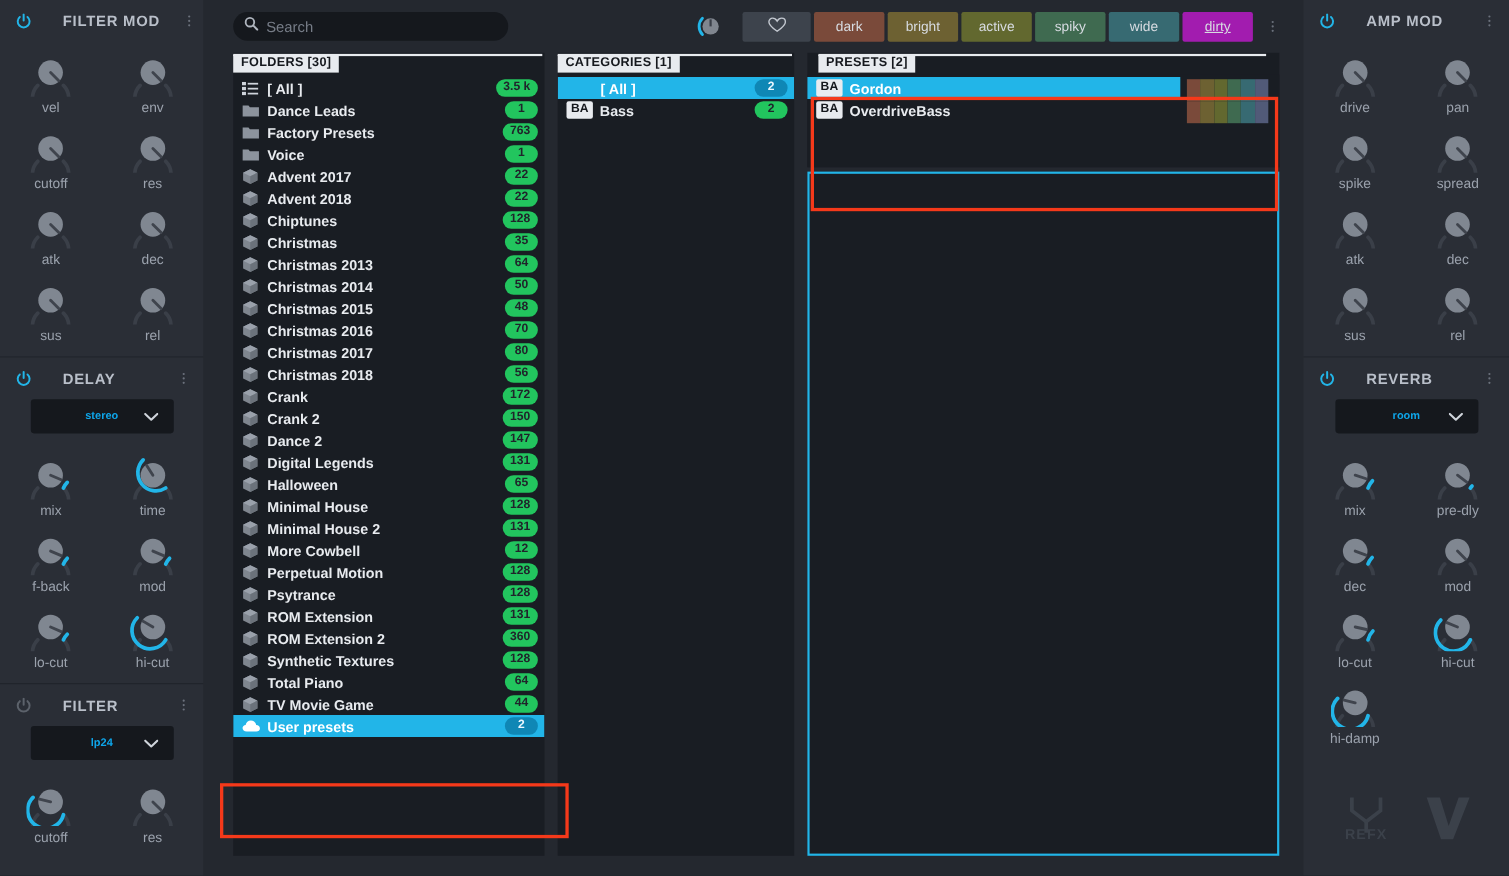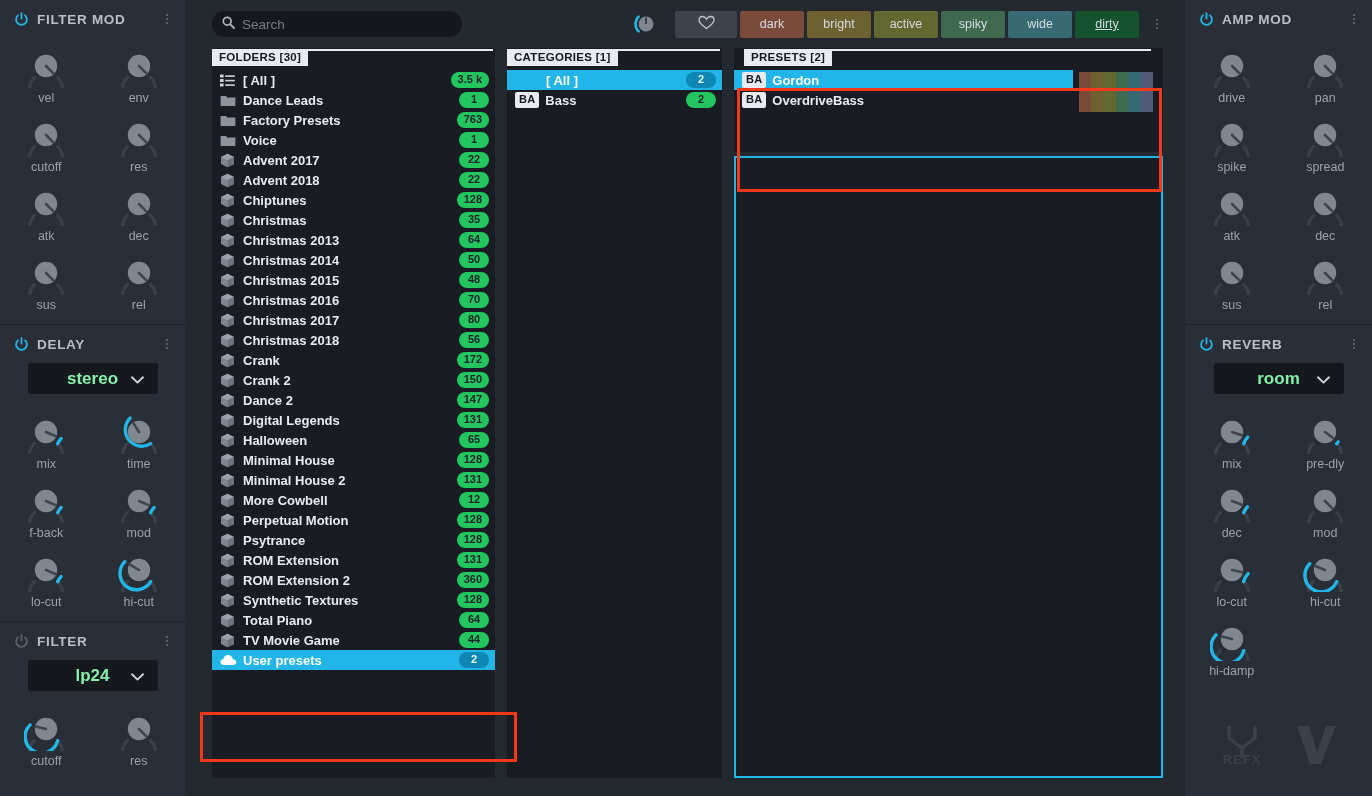--- a/index.html
+++ b/index.html
@@ -27,6 +27,7 @@
     display: flex; align-items: center;
     padding: 10px 12px 6px 14px;
     height: 34px;
+    gap: 20px;
   }
   .pwr {
     width: 15px; height: 15px; flex: 0 0 15px;

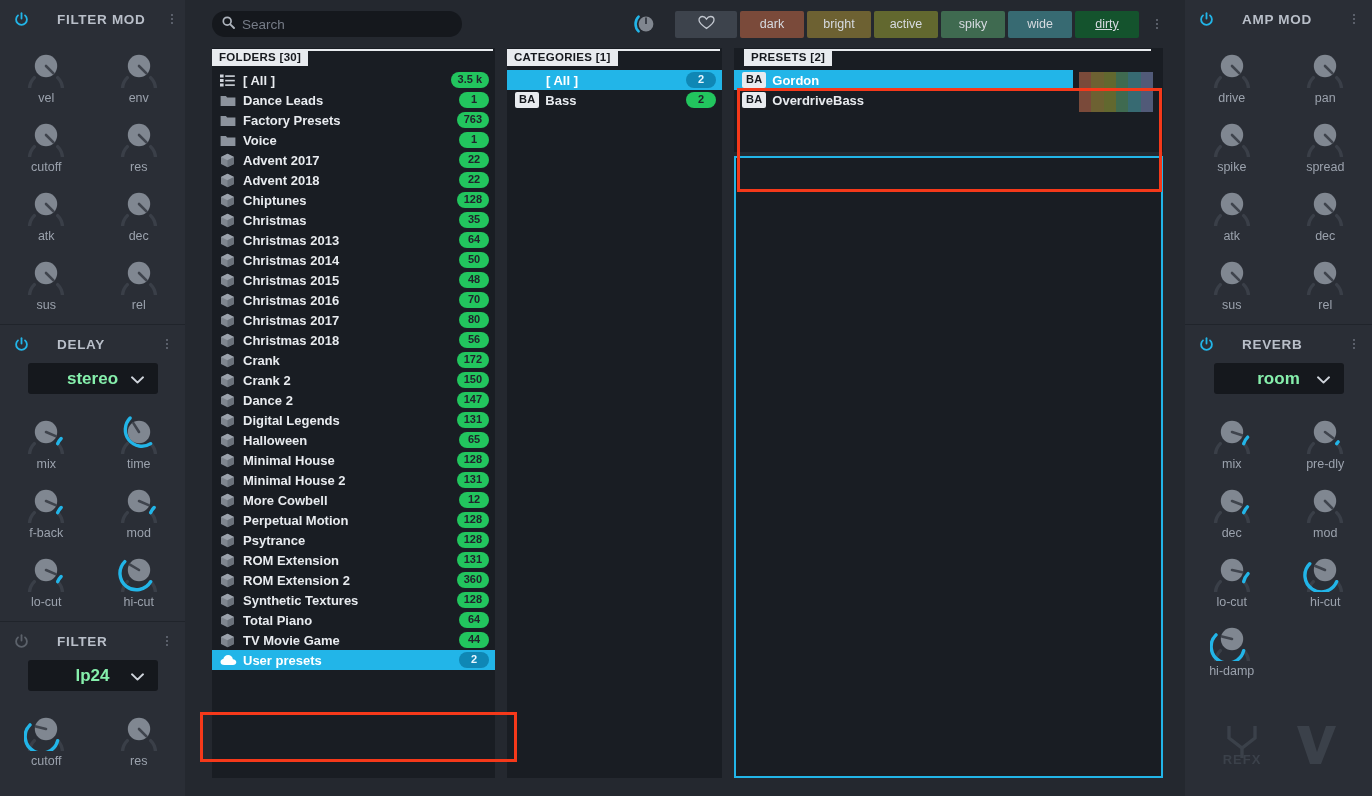--- a/index.html
+++ b/index.html
@@ -481,7 +481,7 @@
           <div class="tag" style="background: rgb(98, 104, 47);">active</div>
           <div class="tag" style="background: rgb(63, 106, 80);">spiky</div>
           <div class="tag" style="background: rgb(55, 106, 114);">wide</div>
-          <div class="tag" style="background: #14532d; text-decoration: underline;">dirty</div>
+          <div class="tag" style="background: #a21caf; text-decoration: underline;">dirty</div>
         </div>
 
       <div class="dots3 tbar-dots">

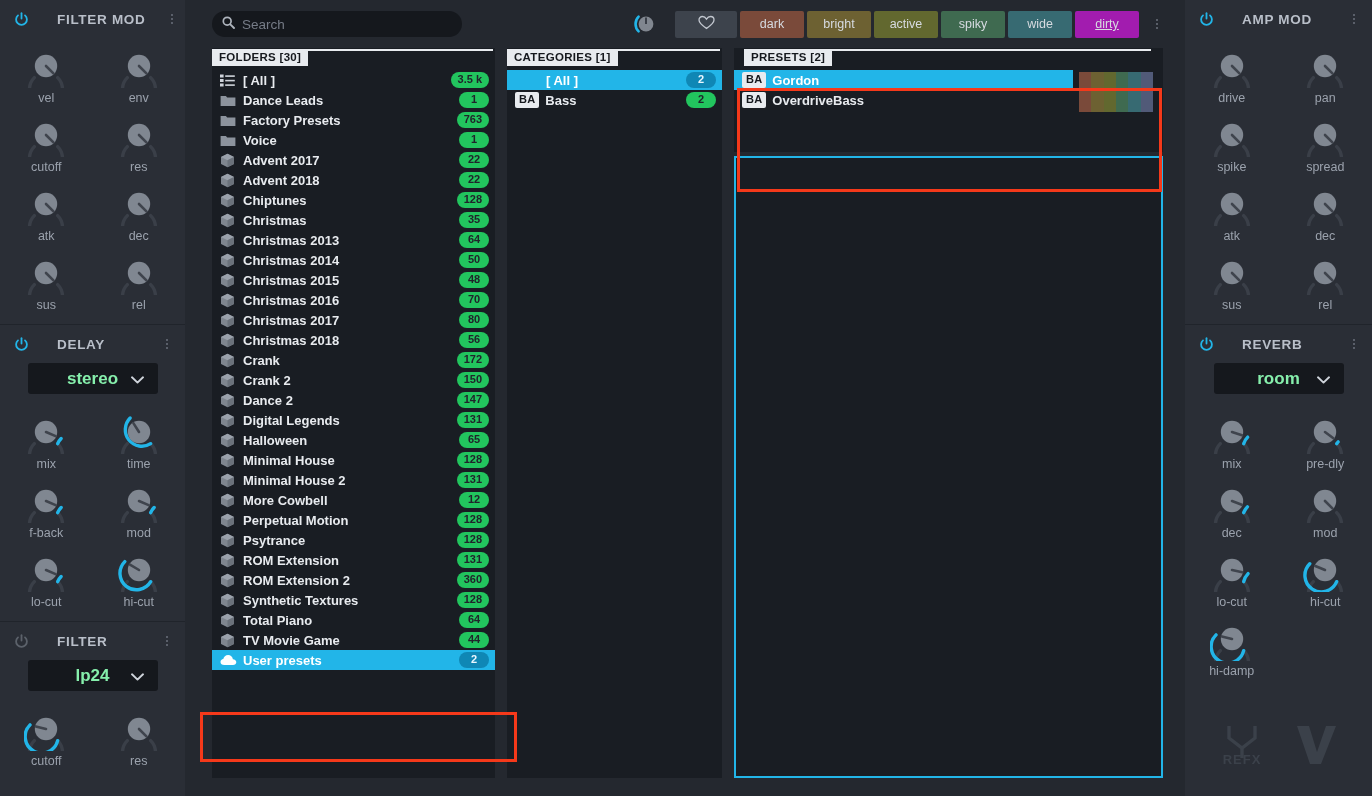--- a/index.html
+++ b/index.html
@@ -69,7 +69,7 @@
     position: relative;
   }
   .dropdown .dd-val {
-    font-size: 17px; font-weight: bold; color: #86efac;
+    font-size: 10px; font-weight: bold; color: #0ea5e9;
   }
   .dropdown .chev {
     position: absolute; right: 14px; top: 50%; transform: translateY(-50%);

